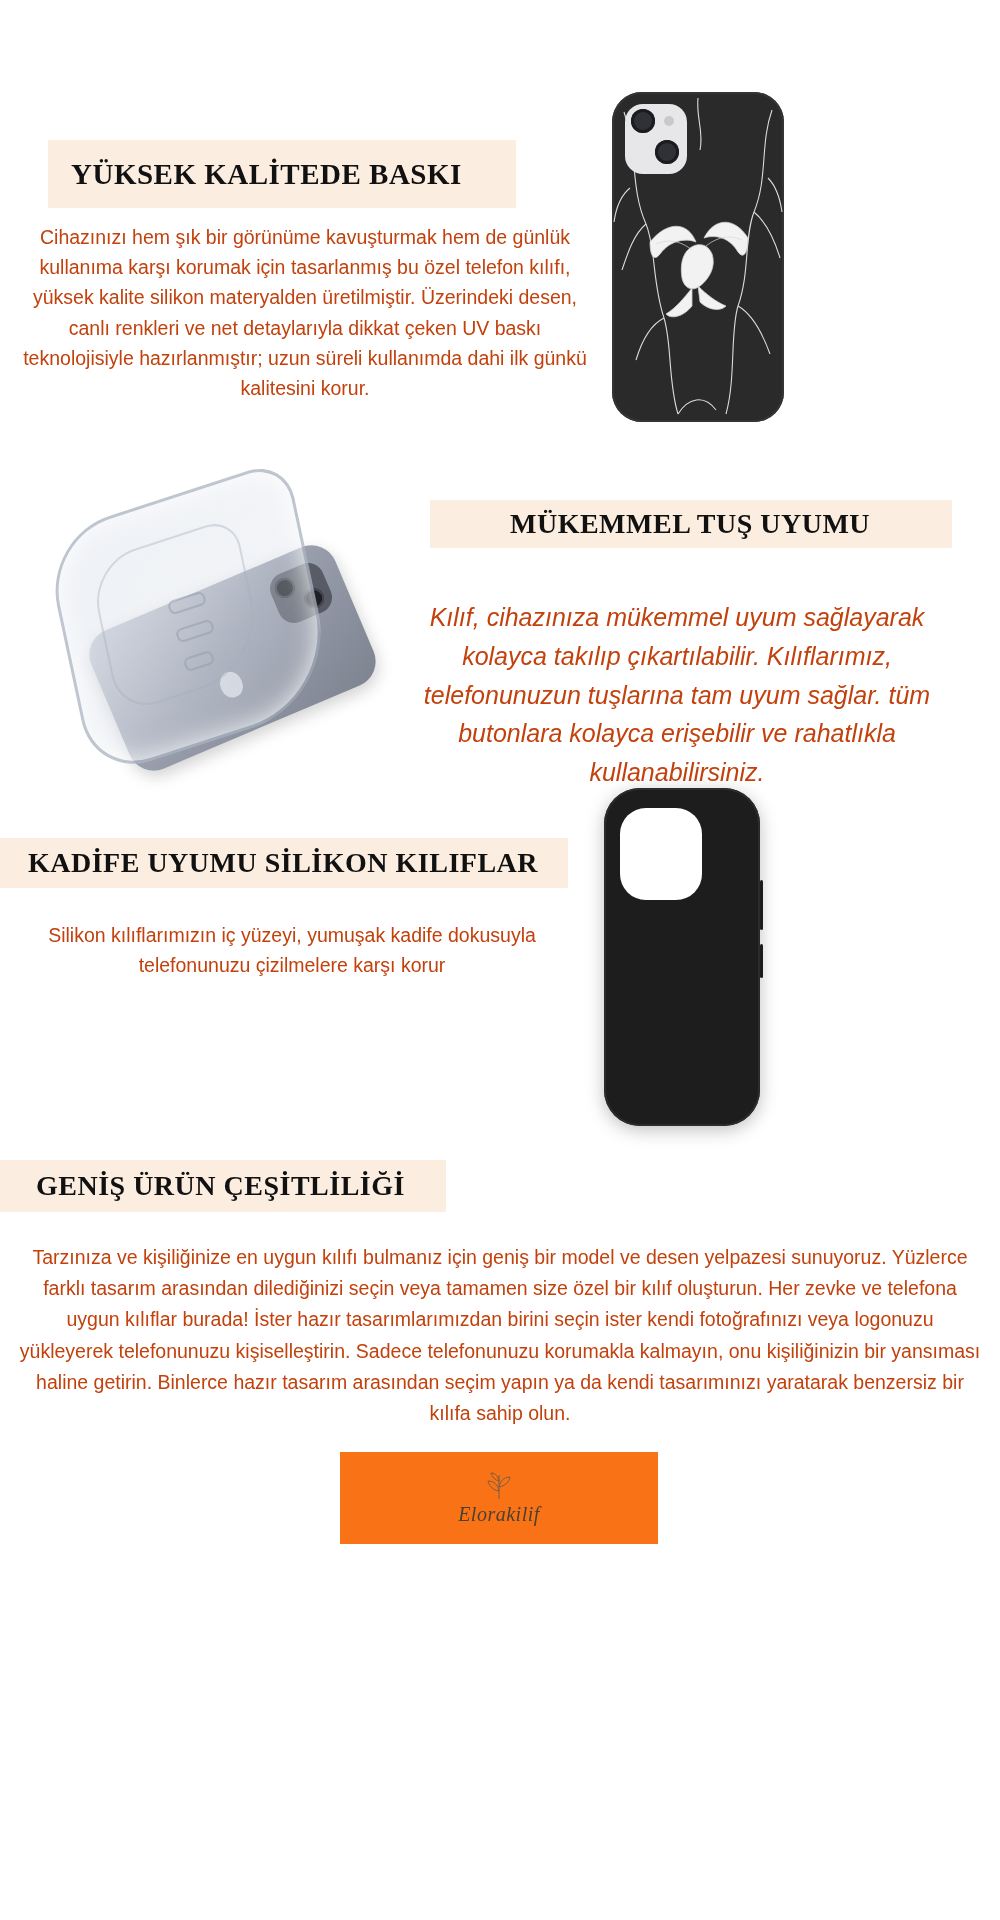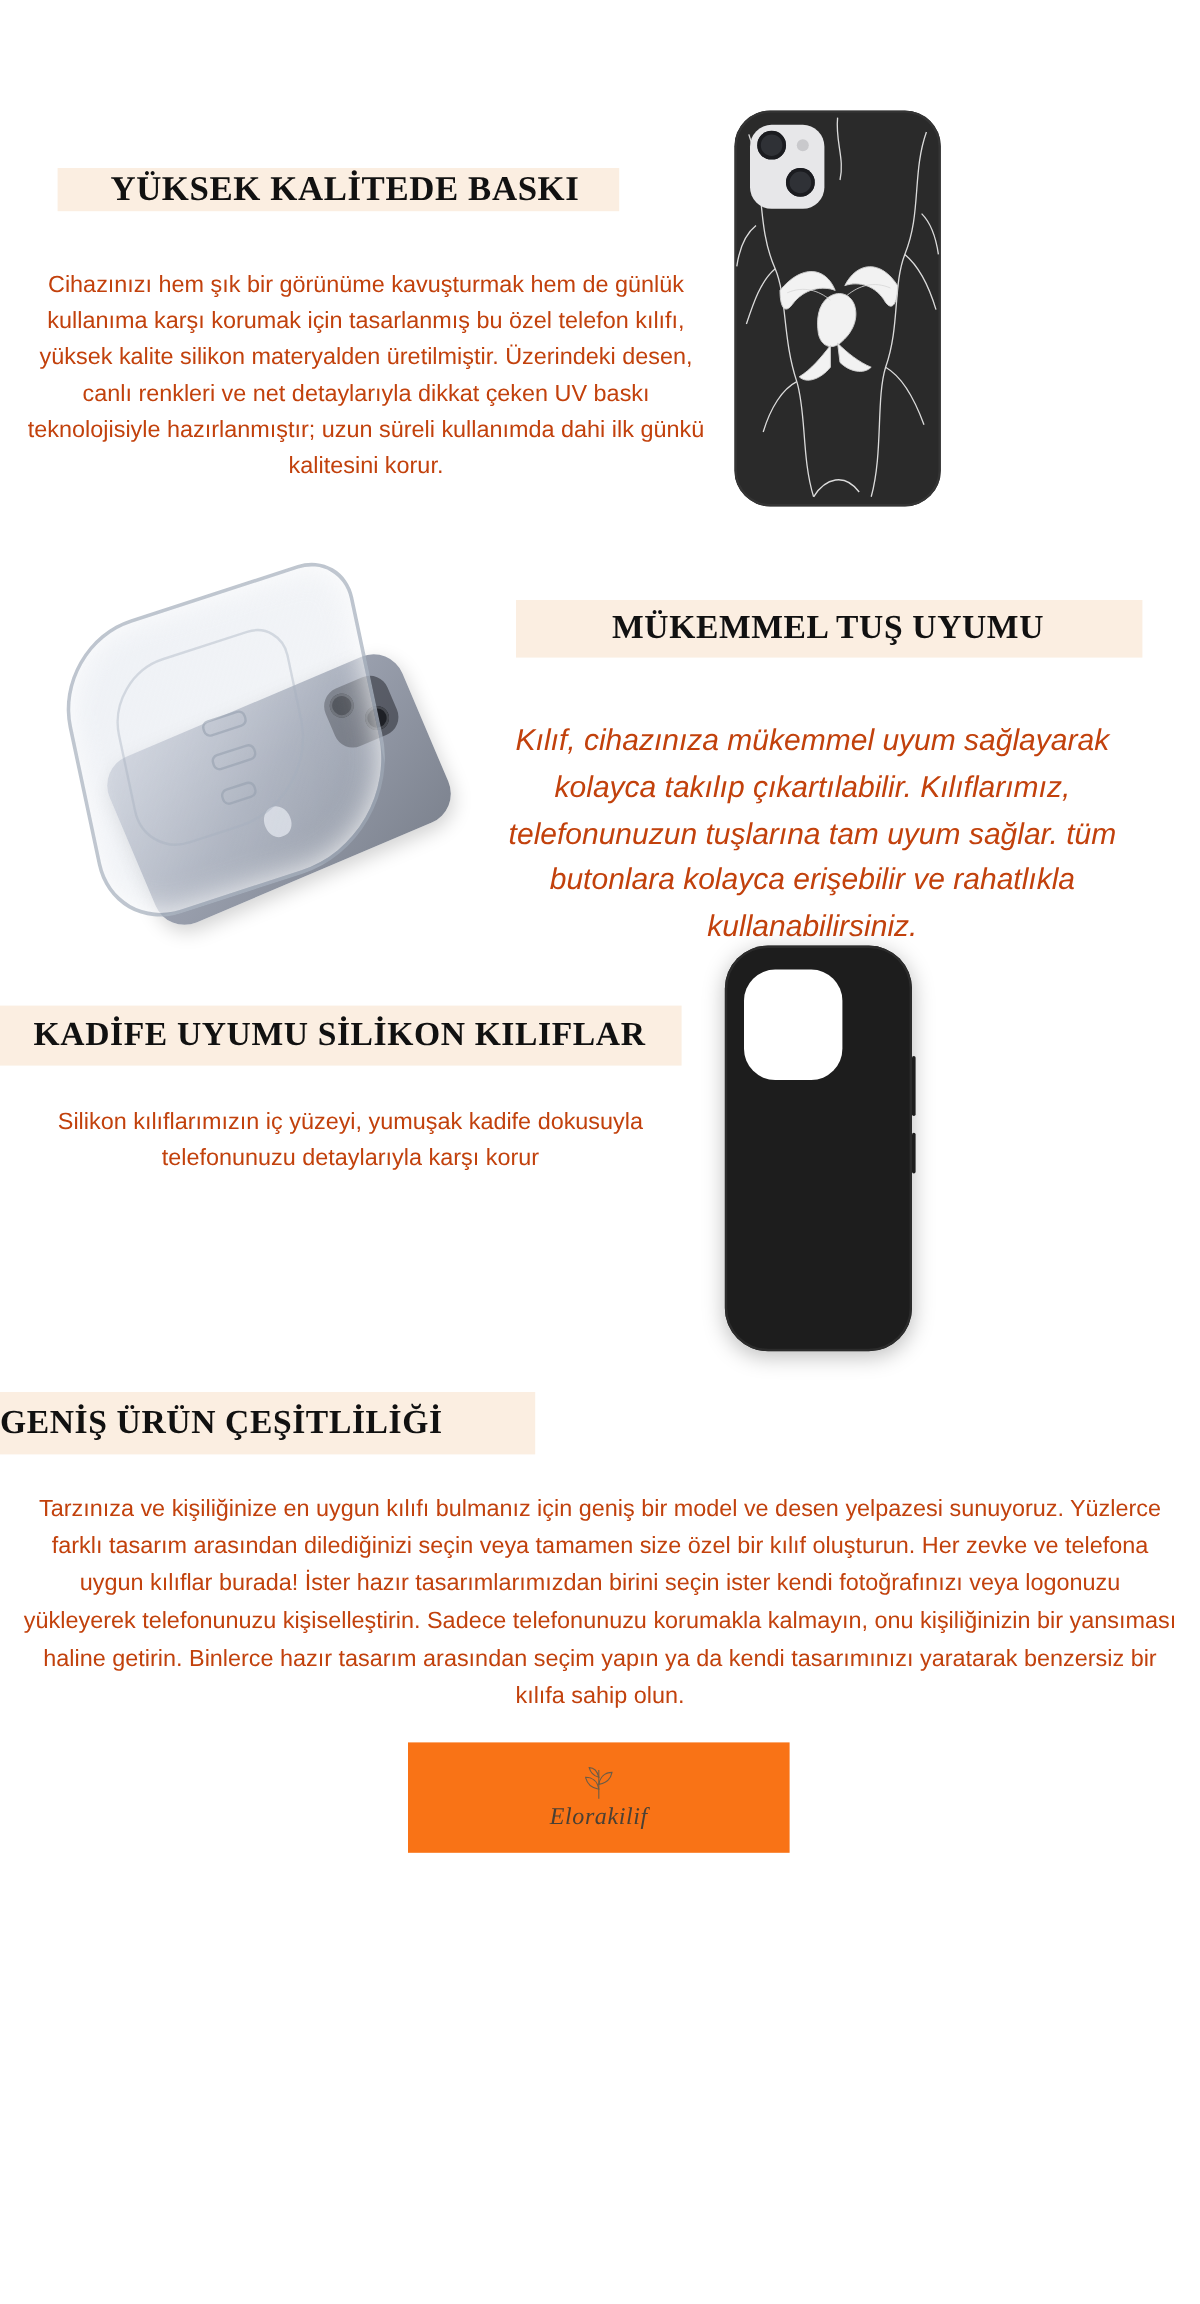--- a/index.html
+++ b/index.html
@@ -51,8 +51,8 @@
     left: 48px;
     top: 140px;
     width: 468px;
-    height: 36px;
-    padding-left: 44px;
+    height: 68px;
+    padding-left: 23px;
   }
   #sec1-band .heading-text { font-size: 29px; }
   #sec1-text {

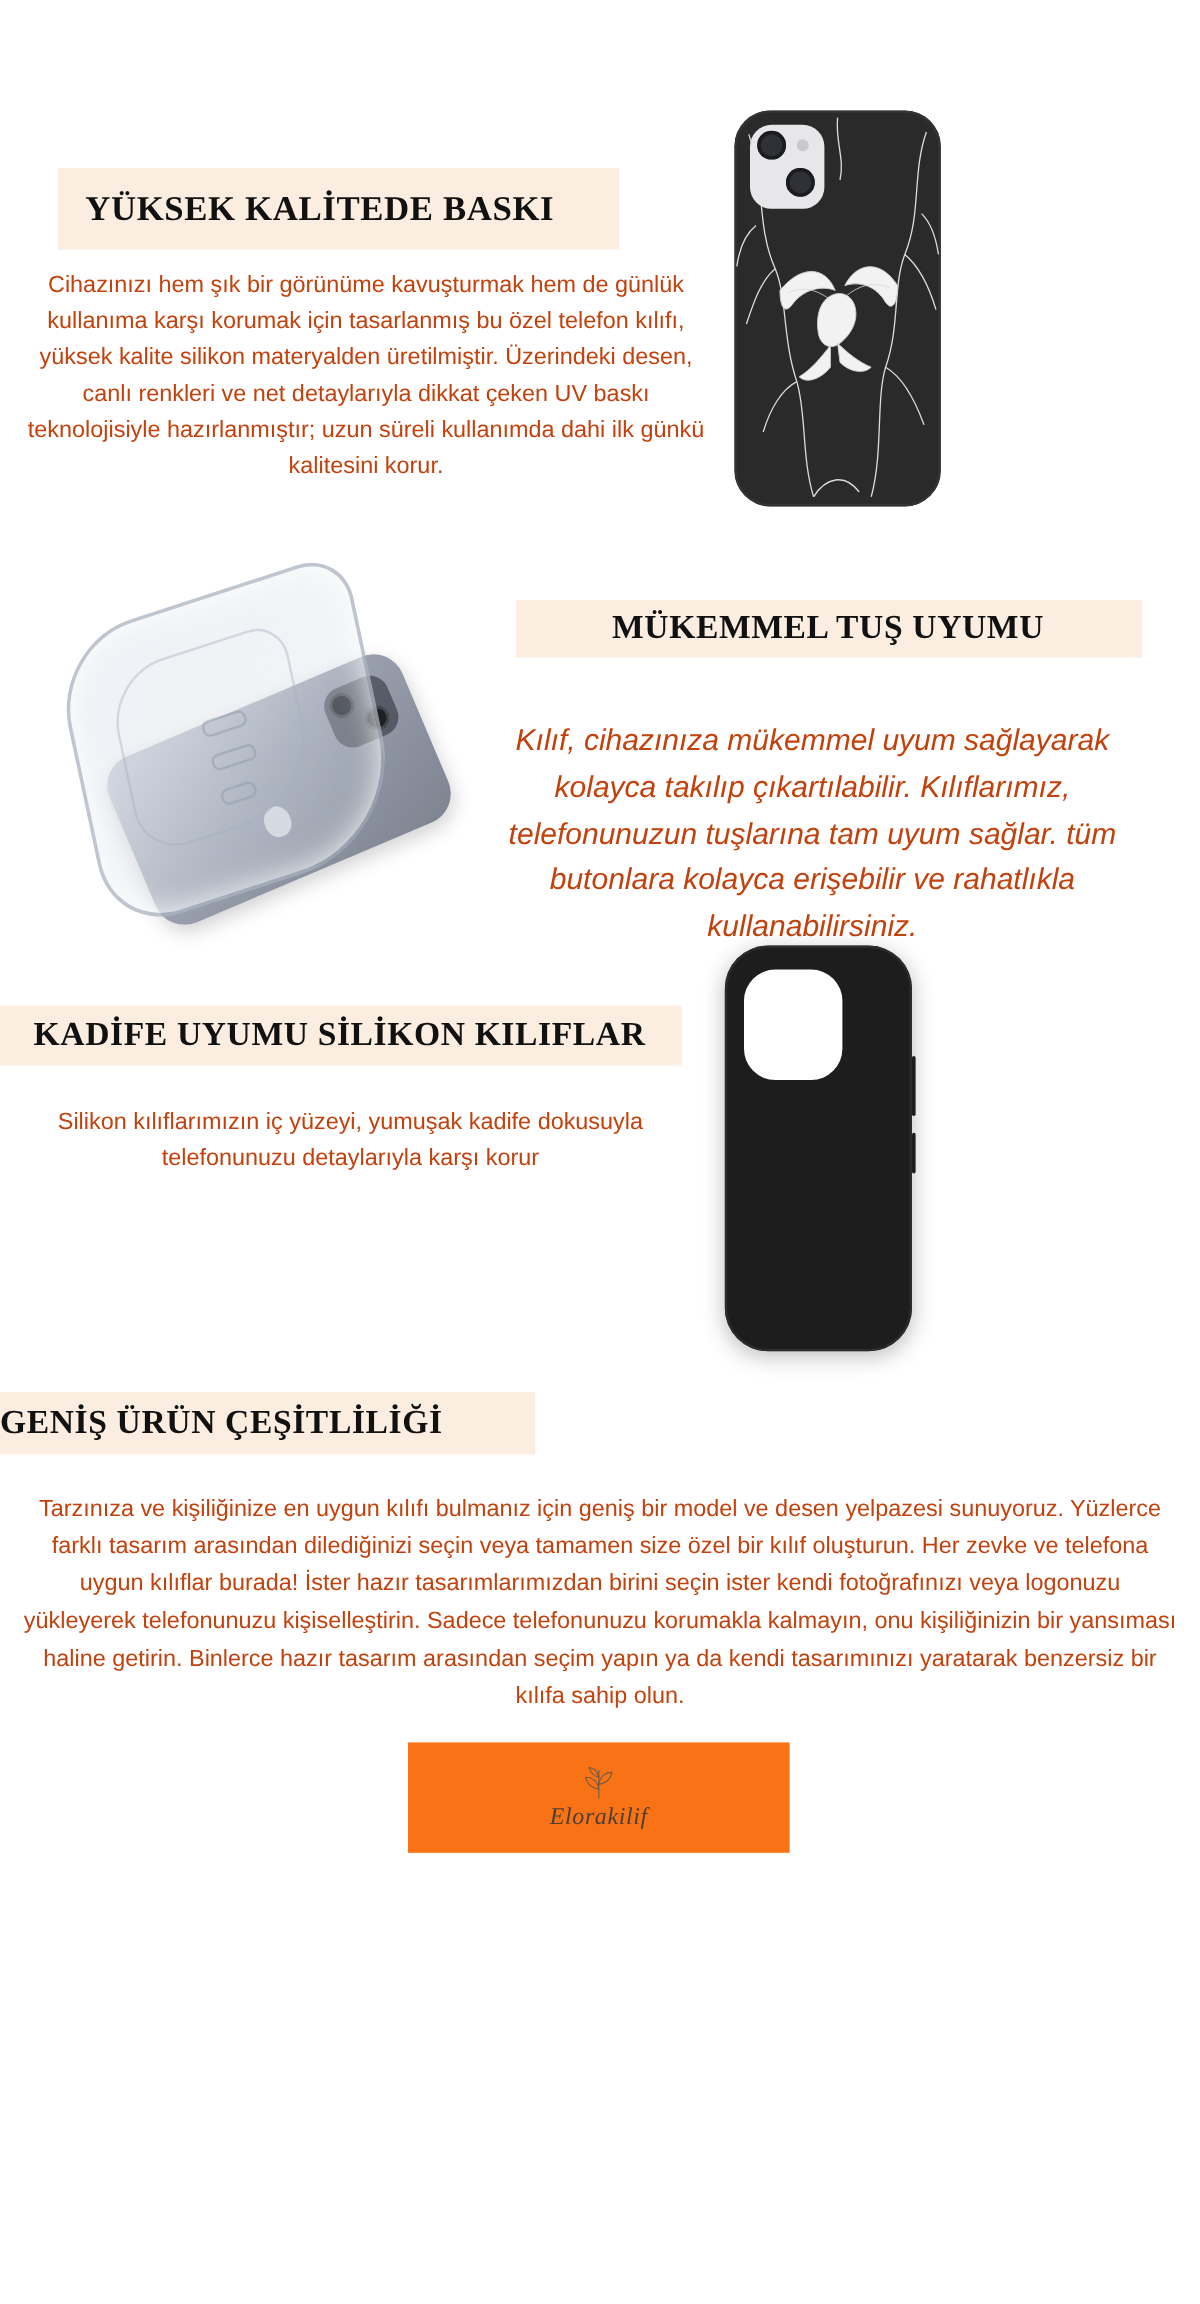--- a/index.html
+++ b/index.html
@@ -372,7 +372,7 @@
   <div class="heading-band" id="sec3-band">
     <span class="heading-text">KADİFE UYUMU SİLİKON KILIFLAR</span>
   </div>
-  <div class="body-text" id="sec3-text">Silikon kılıflarımızın iç yüzeyi, yumuşak kadife dokusuyla telefonunuzu detaylarıyla karşı korur</div>
+  <div class="body-text" id="sec3-text">Silikon kılıflarımızın iç yüzeyi, yumuşak kadife dokusuyla telefonunuzu çizilmelere karşı korur</div>
 
   <div id="phone3-wrap">
     <div class="phone-body matte">

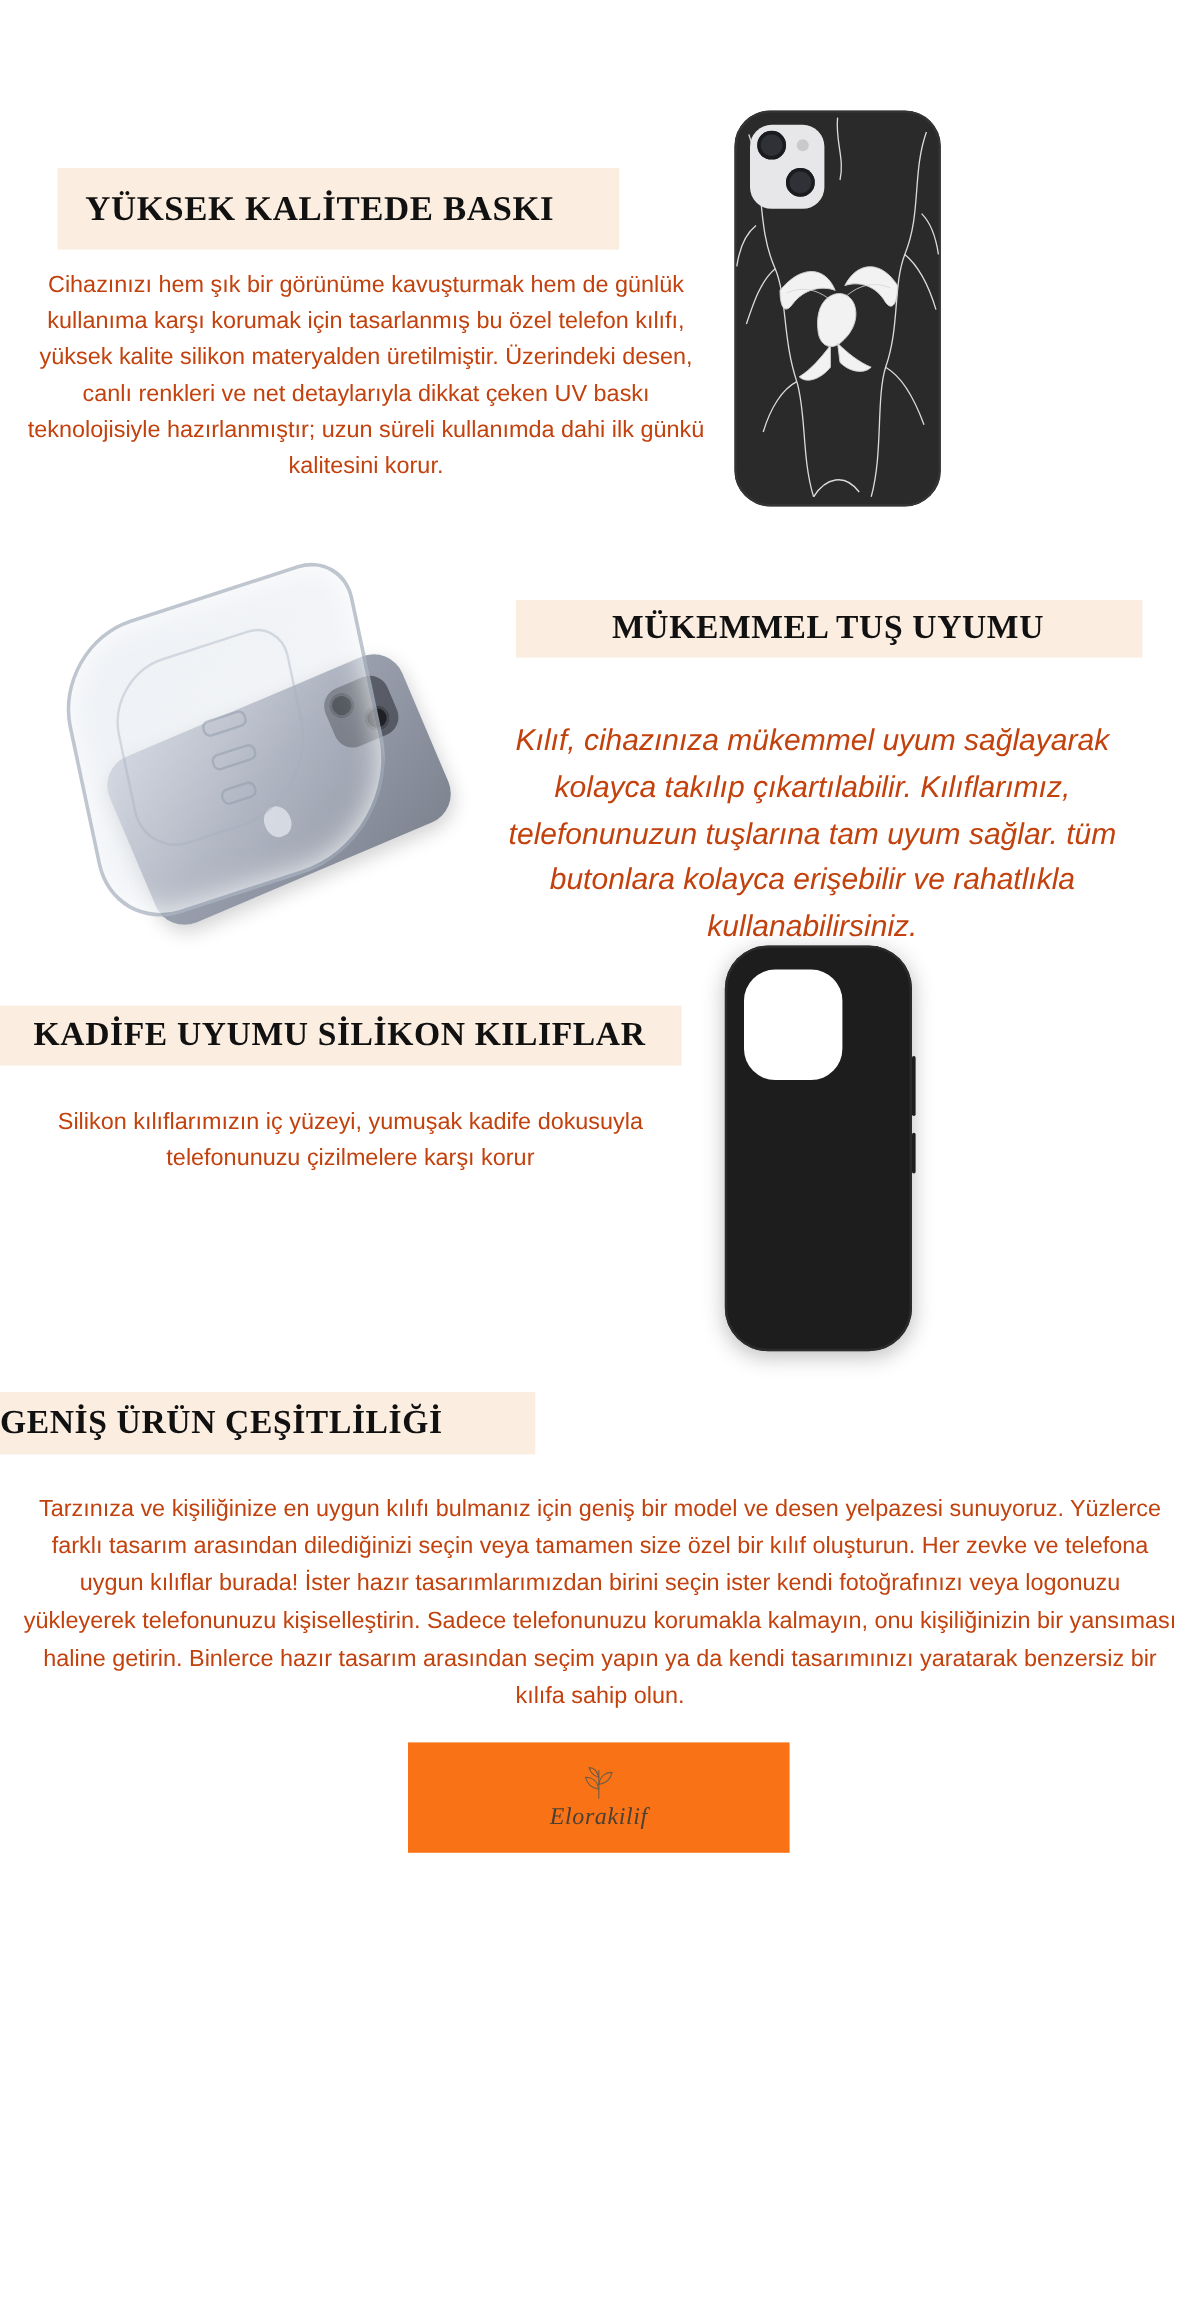--- a/index.html
+++ b/index.html
@@ -264,6 +264,7 @@
     top: 1160px;
     width: 446px;
     height: 52px;
+    padding-left: 36px;
   }
   #sec4-band .heading-text { font-size: 28px; }
   #sec4-text {

